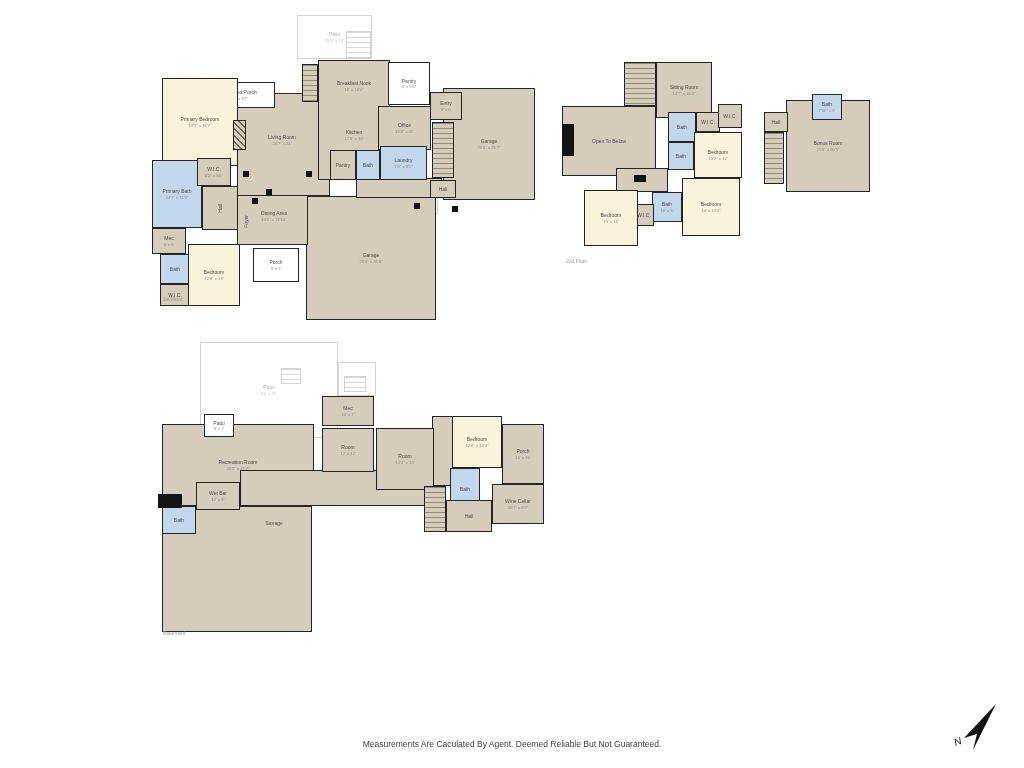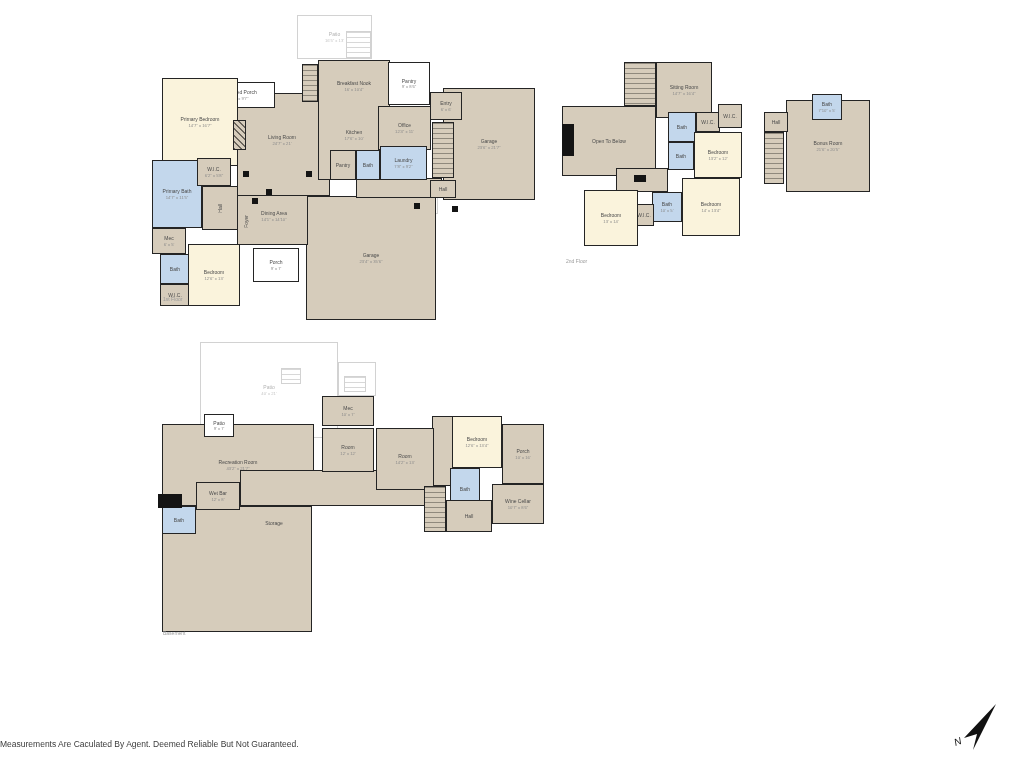--- a/index.html
+++ b/index.html
@@ -36,7 +36,7 @@
   .vert .rlabel{writing-mode:vertical-rl;transform:rotate(180deg);}
   .caption{position:absolute;font-size:5px;color:#9b9b9b;}
   .disclaimer{
-    position:absolute;left:0;top:739px;width:1024px;
+    position:absolute;left:0;top:739px;width:1024px;text-align:center;
     font-size:8.5px;color:#3b3b3b;
   }
   .compass{position:absolute;left:952px;top:700px;width:60px;height:56px;}

